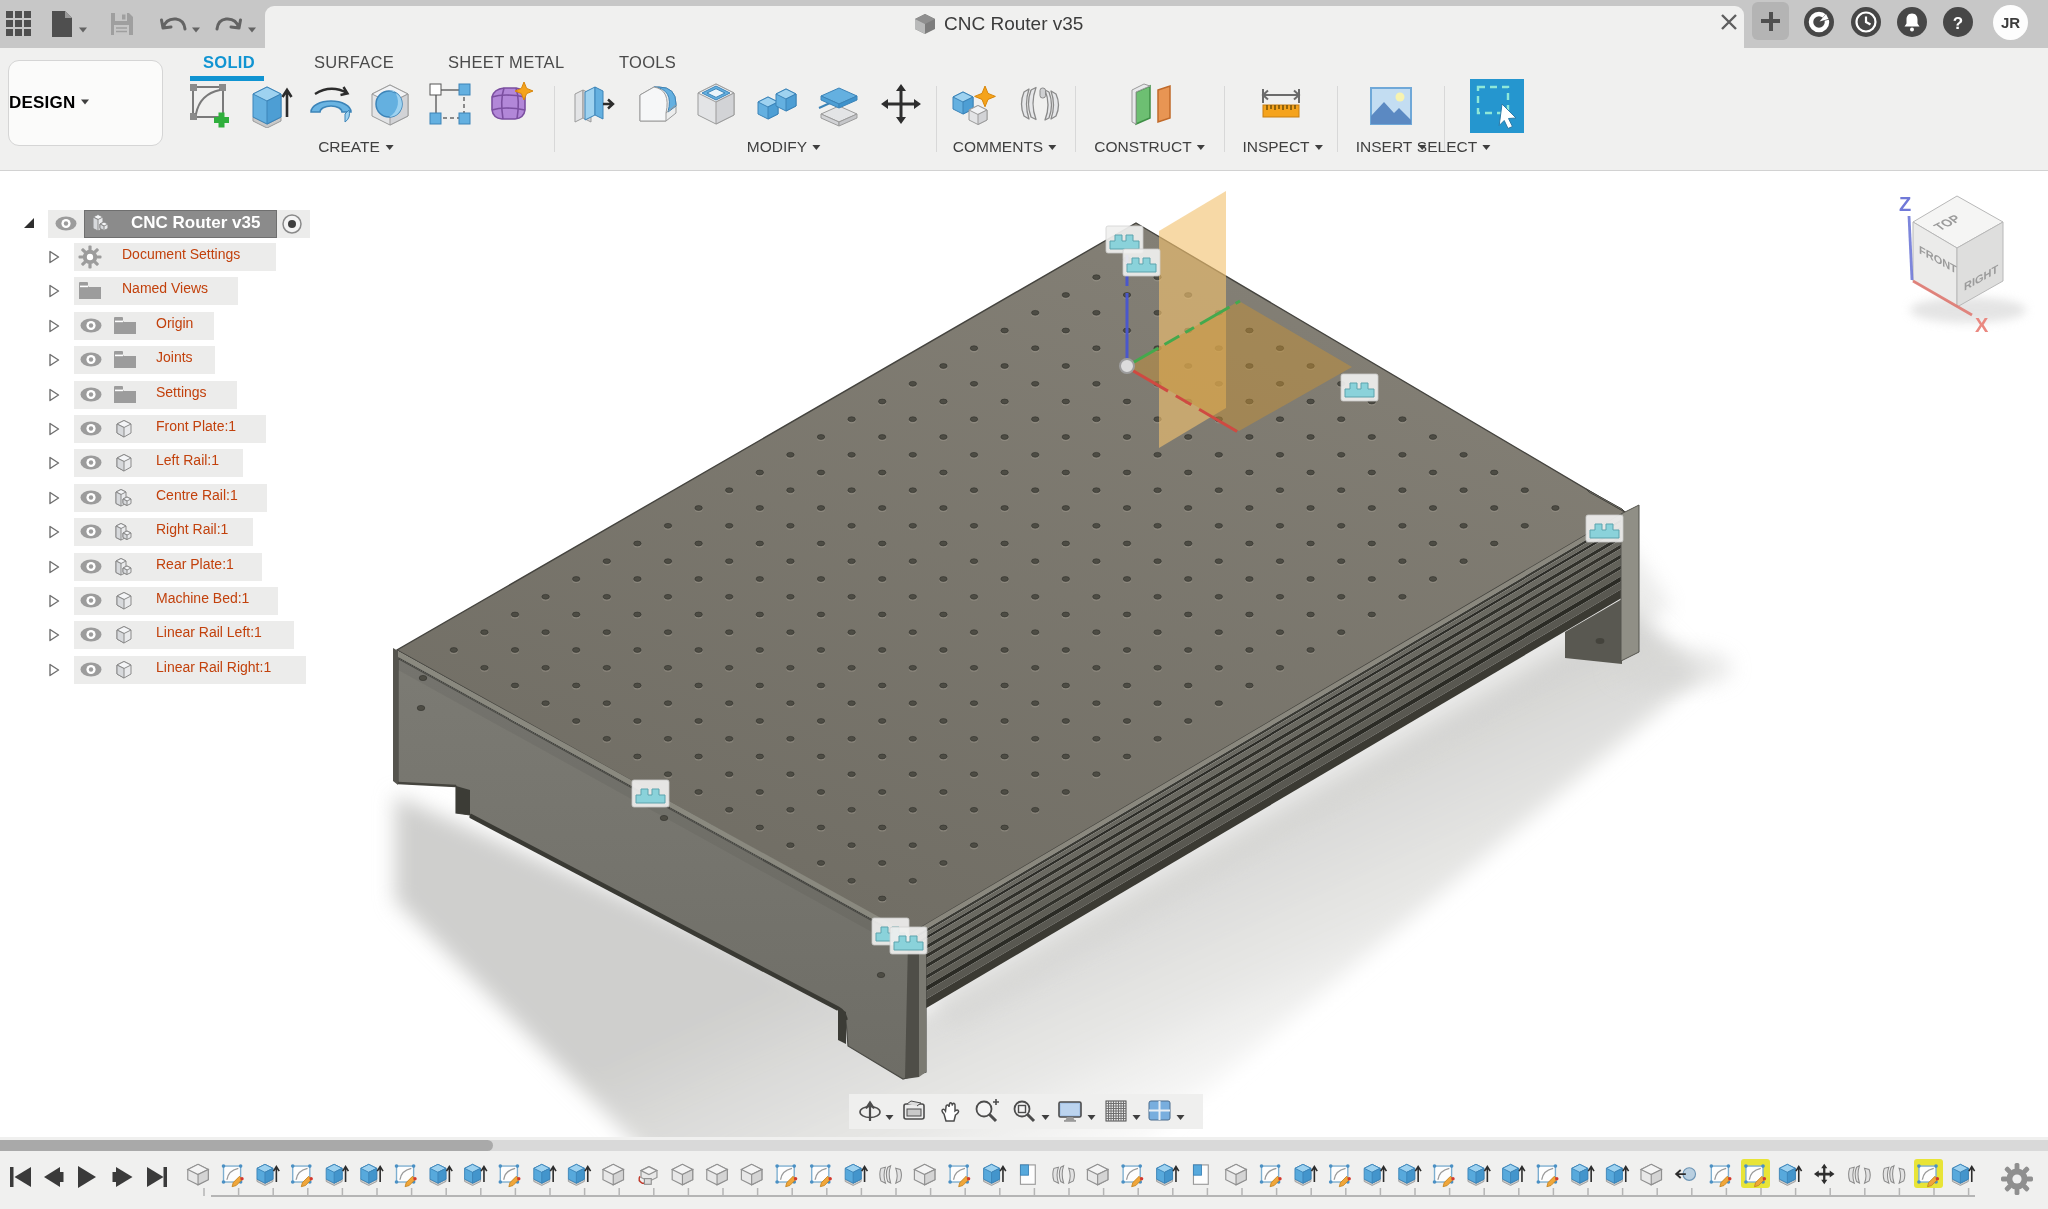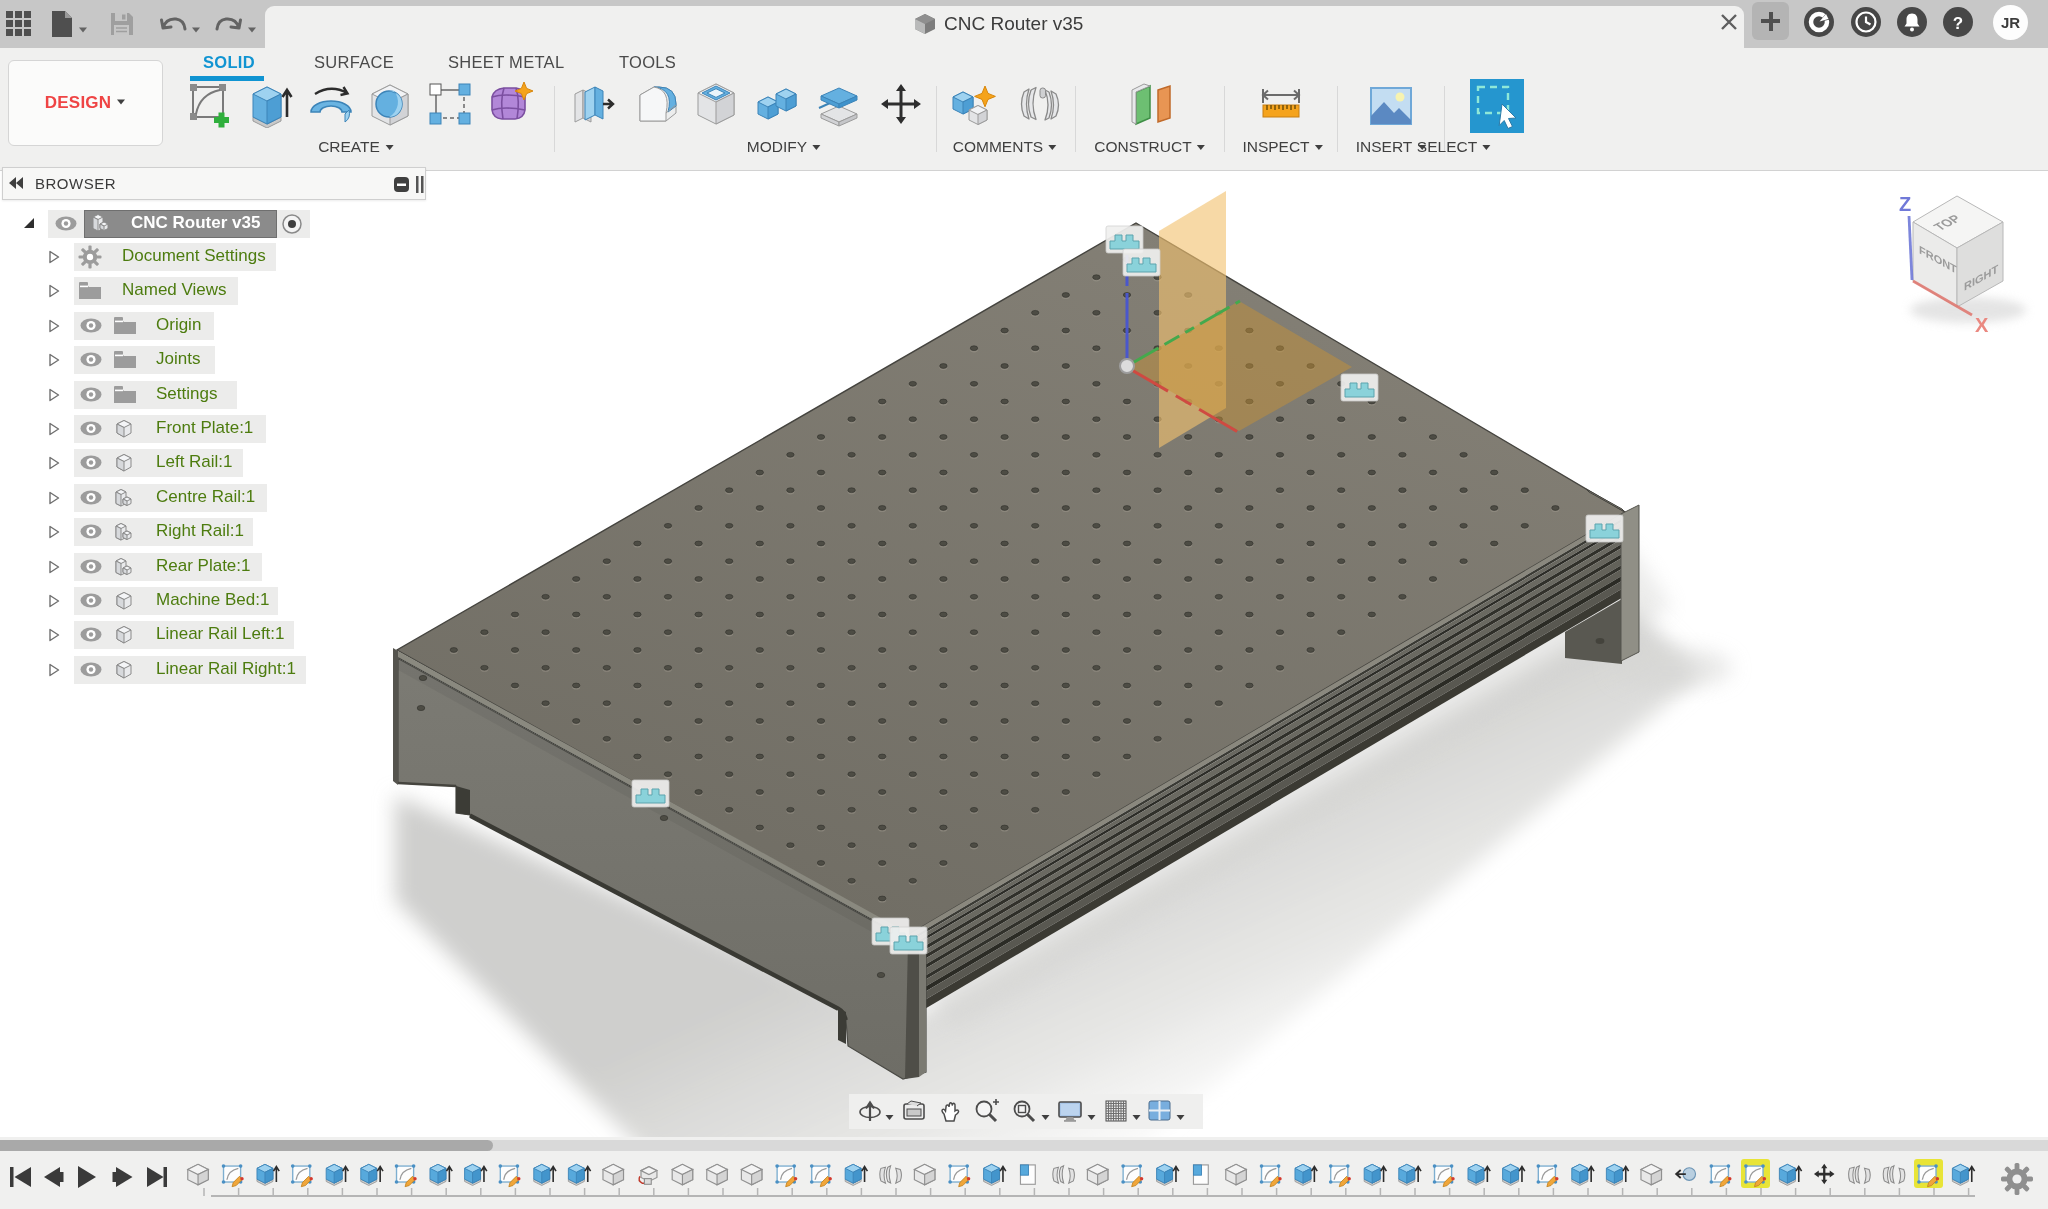--- a/index.html
+++ b/index.html
@@ -16,7 +16,7 @@
 #closex{position:absolute;left:1718px;top:11px;width:22px;height:22px}
 
 #ribbon{position:absolute;left:0;top:48px;width:2048px;height:123px;background:#f0f0ef;border-bottom:1px solid #d2d2d2}
-#design{position:absolute;left:8px;top:12px;width:155px;height:86px;background:#fbfbfa;border:1.5px solid #d5d5d5;border-radius:6px;text-align:center;font-size:17px;color:#ef4444;line-height:84px;font-weight:bold;letter-spacing:0.2px}
+#design{position:absolute;left:8px;top:12px;width:155px;height:86px;background:#fbfbfa;border:1.5px solid #d5d5d5;border-radius:11px;font-size:17px;color:#000000;line-height:84px;font-weight:bold;letter-spacing:0.2px}
 .rtab{position:absolute;top:5px;font-size:16.5px;color:#4a4a4a;letter-spacing:0.3px}
 #soltab{color:#1094d2;font-weight:bold}
 #solline{position:absolute;left:190px;top:28px;width:74px;height:4.5px;background:#1094d2}

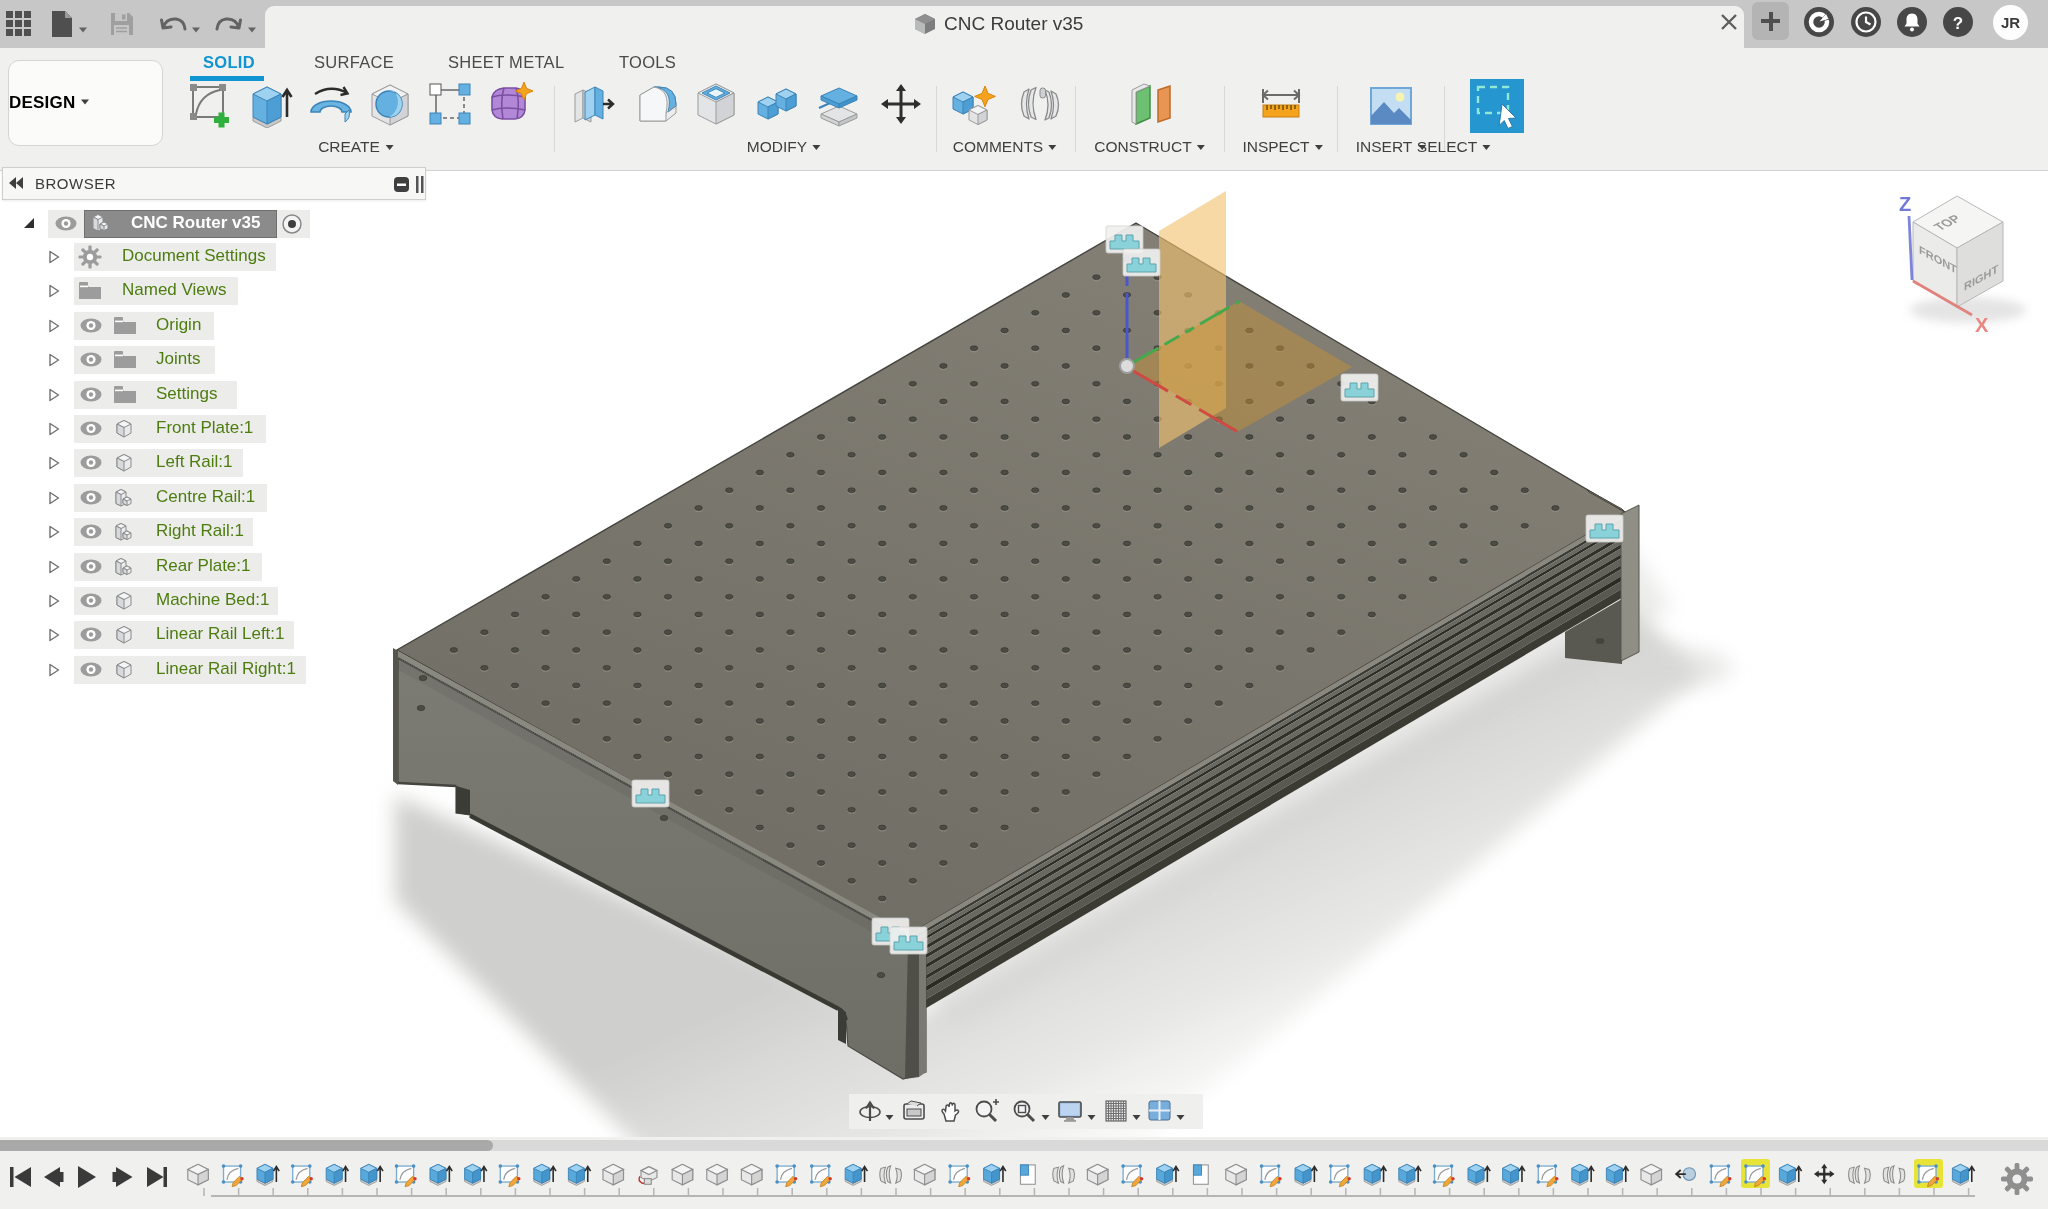--- a/index.html
+++ b/index.html
@@ -1409,20 +1409,6 @@
         </svg>
       </div>
 </div>
-<div id="bhead">
- <svg class="hic" style="left:5px" width="16" height="14" viewBox="0 0 16 14">
-        <path d="M8 1 L1 7 L8 13 Z M15 1 L8 7 L15 13 Z" fill="#3f3f3f"></path>
-      </svg>
- <div class="t">BROWSER</div>
- <svg class="hic" style="left:391px;top:9px" width="15" height="15" viewBox="0 0 15 15">
-        <rect width="15" height="15" rx="4" fill="#3f3f3f"></rect>
-        <rect x="3" y="6.5" width="9" height="2.5" fill="#fff"></rect>
-      </svg>
- <svg class="hic" style="left:413px;top:8px" width="9" height="17" viewBox="0 0 9 17">
-        <rect x="0" width="2.5" height="17" fill="#555"></rect>
-        <rect x="5" width="2.5" height="17" fill="#555"></rect>
-      </svg>
-</div>
 <div id="rootrow"></div>
 <div class="tri" style="top:216px;left:22px"><svg width="14" height="14" viewBox="0 0 14 14">
         <path d="M12 2 L12 12 L2 12 Z" fill="#2e2e2e"></path>

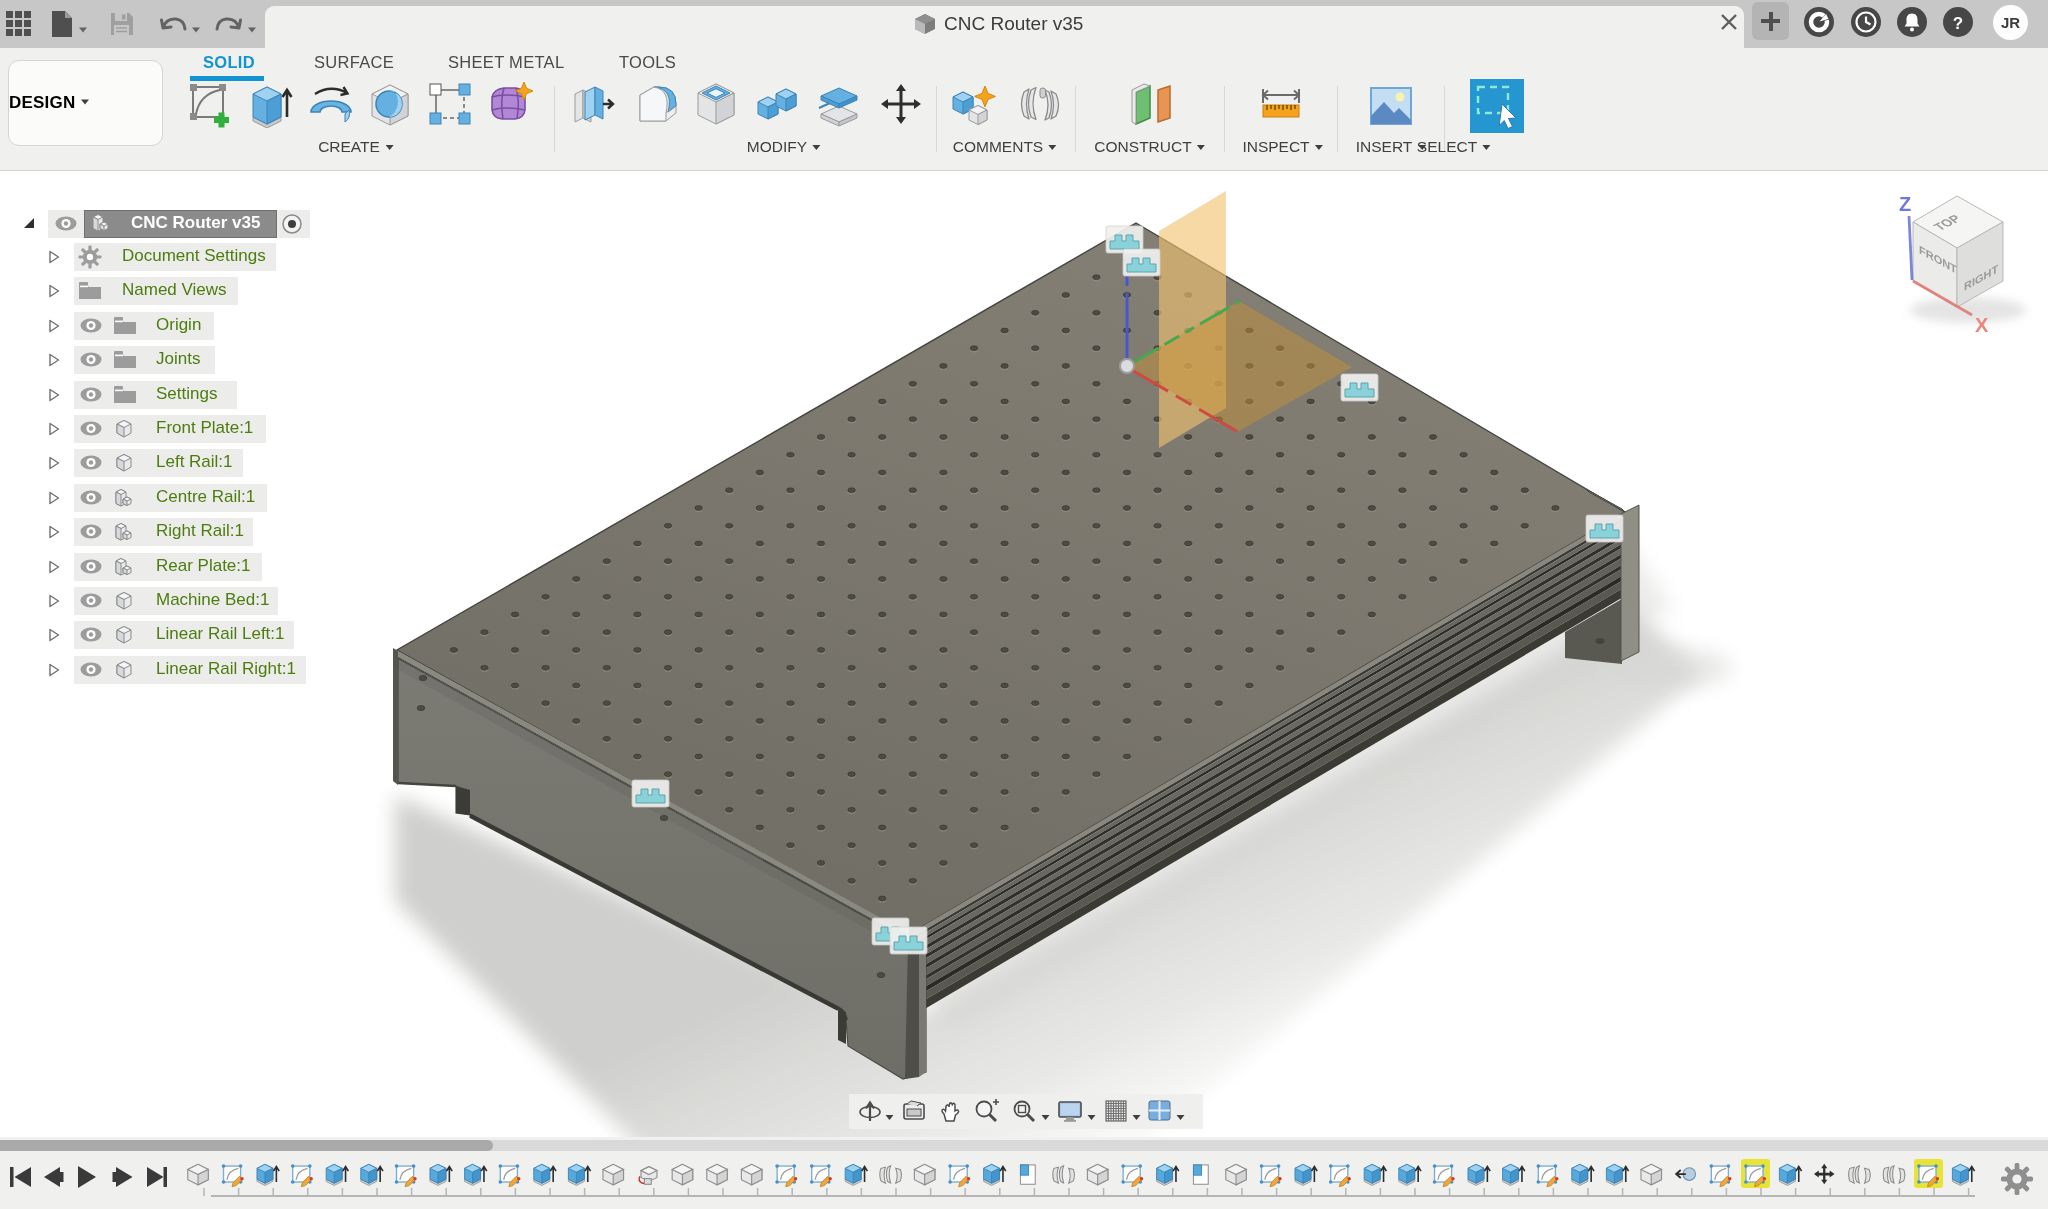--- a/index.html
+++ b/index.html
@@ -32,7 +32,7 @@
 .brow{position:absolute;left:74px;height:28px;background:#ececeb}
 .tri{position:absolute;left:48px}
 .ric{position:absolute}
-.rtx{position:absolute;font-size:17px;color:#4d7c0f;white-space:nowrap}
+.rtx{position:absolute;font-size:14px;color:#c2410c;white-space:nowrap}
 #rootrow{position:absolute;left:48px;top:210px;width:262px;height:28px;background:#ececeb}
 #rootsel{position:absolute;left:84px;top:210px;width:193px;height:28px;background:#8b8b8b;border:1px solid #6f6f6f}
 #roottxt{position:absolute;left:131px;top:213px;font-size:17px;font-weight:bold;color:#fff}

